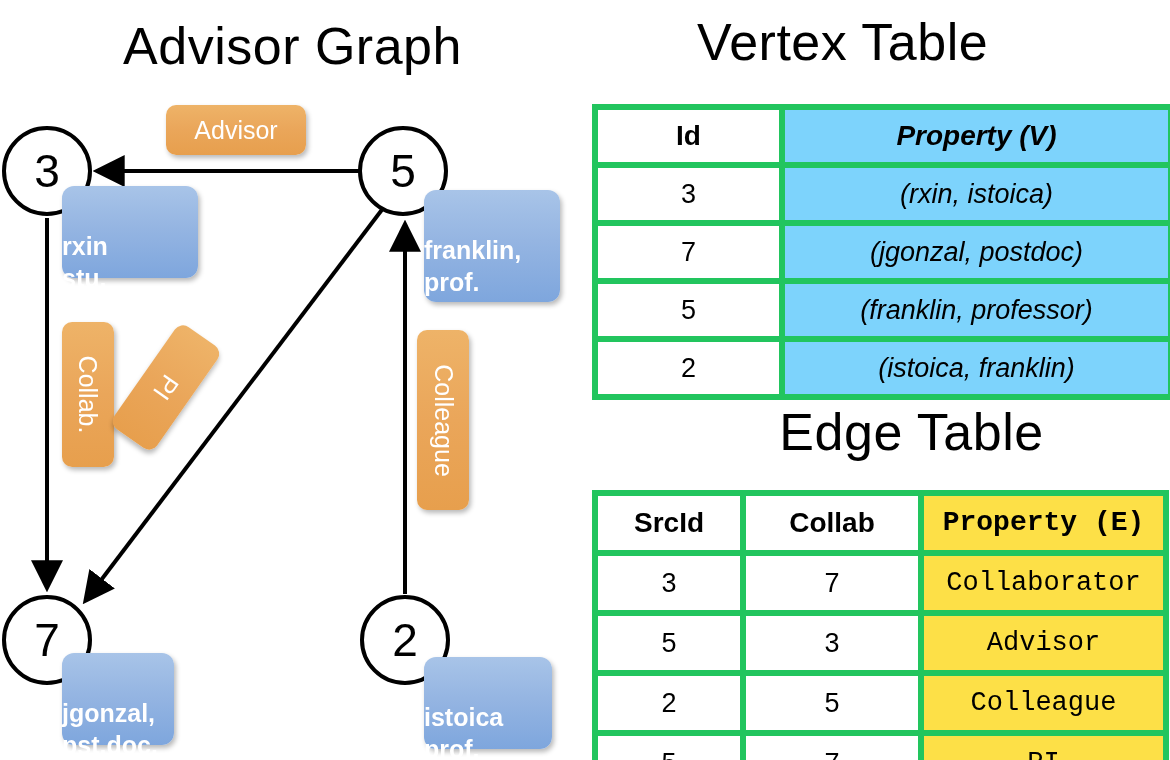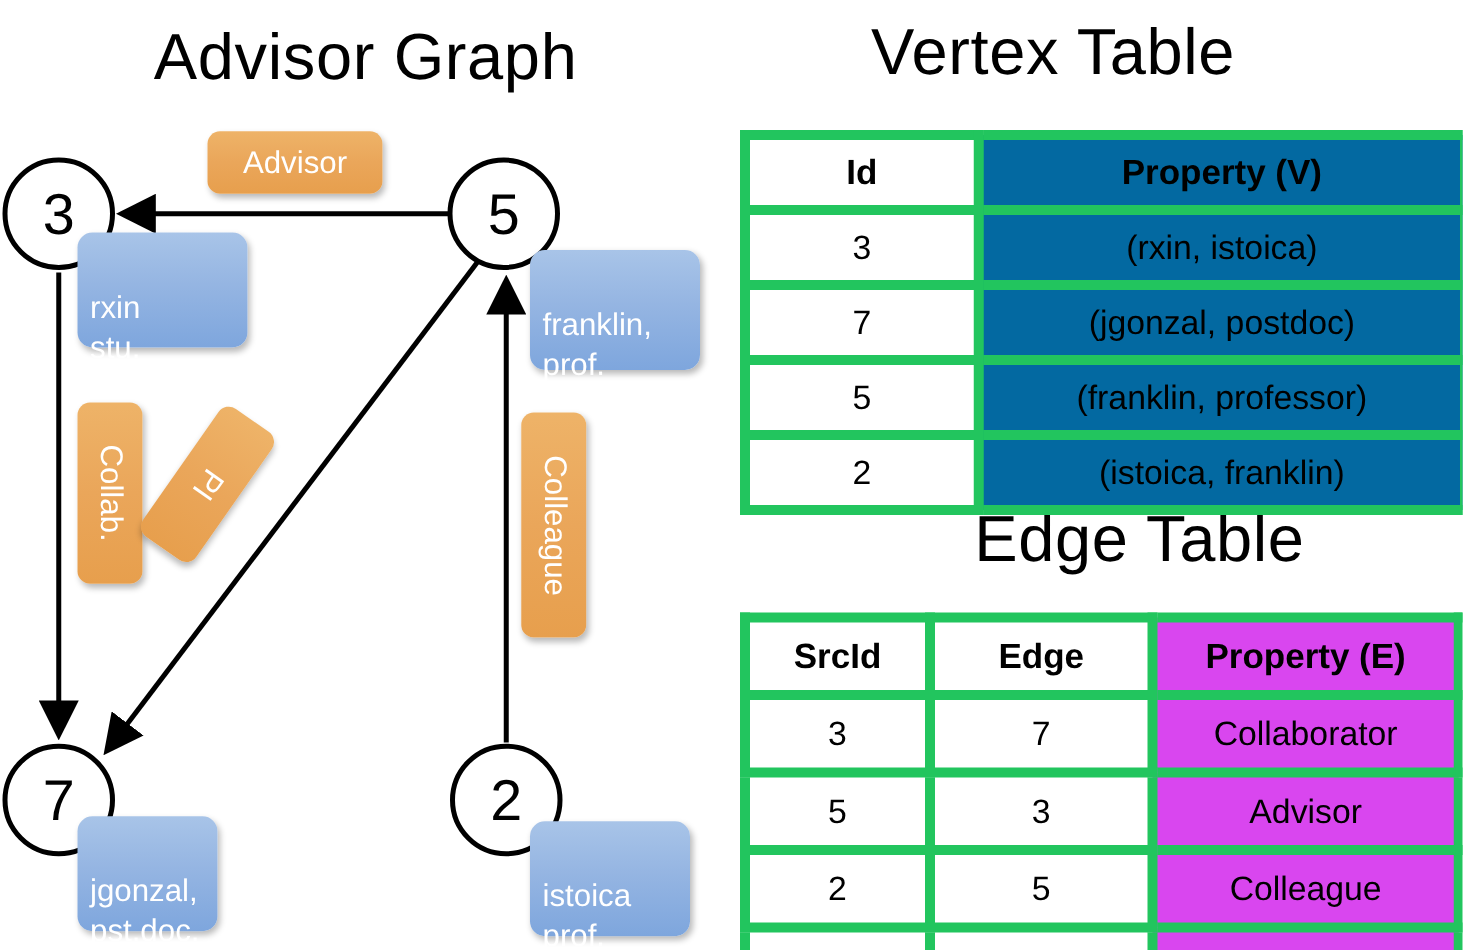--- a/index.html
+++ b/index.html
@@ -75,7 +75,7 @@
     table-layout:fixed;
   }
   table.gtbl td,table.gtbl th{
-    border:8px solid #22c55e;
+    border:6px solid #22c55e;
     text-align:center;
     font-weight:300;
     font-size:27px;

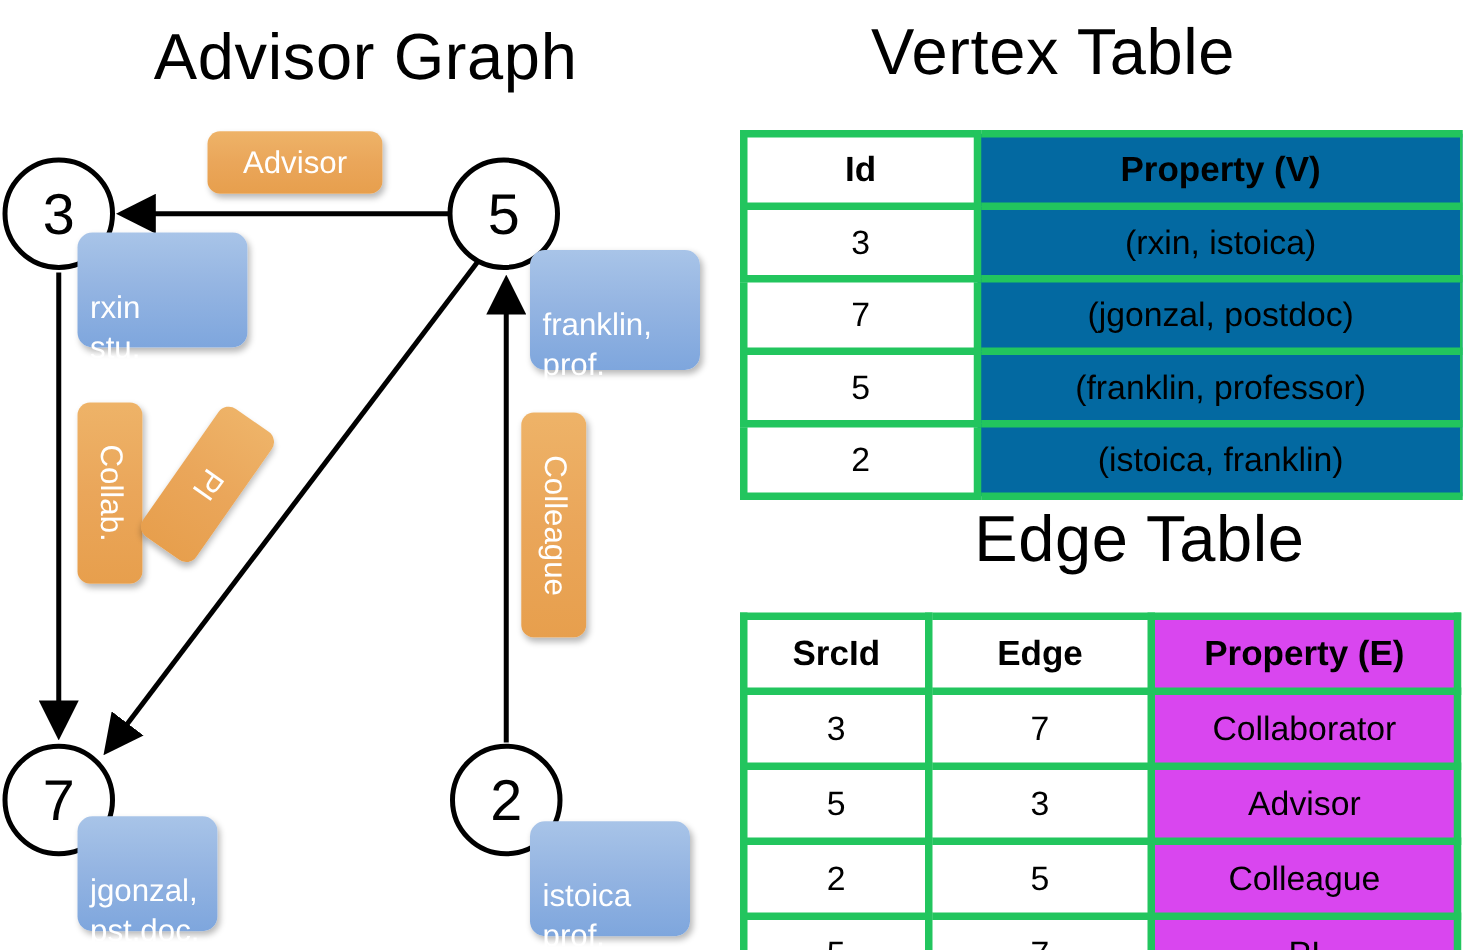--- a/index.html
+++ b/index.html
@@ -84,7 +84,7 @@
   }
   table.gtbl th{font-weight:bold;font-size:28px;}
   .c-white{background:#ffffff;}
-  .c-blue{background:#0369a1;}
+  .c-blue{background:#7dd3fc;font-style:italic;}
   .c-orange{background:#d946ef;}
 
   #vertex-table{left:592px;top:104px;width:576px;}

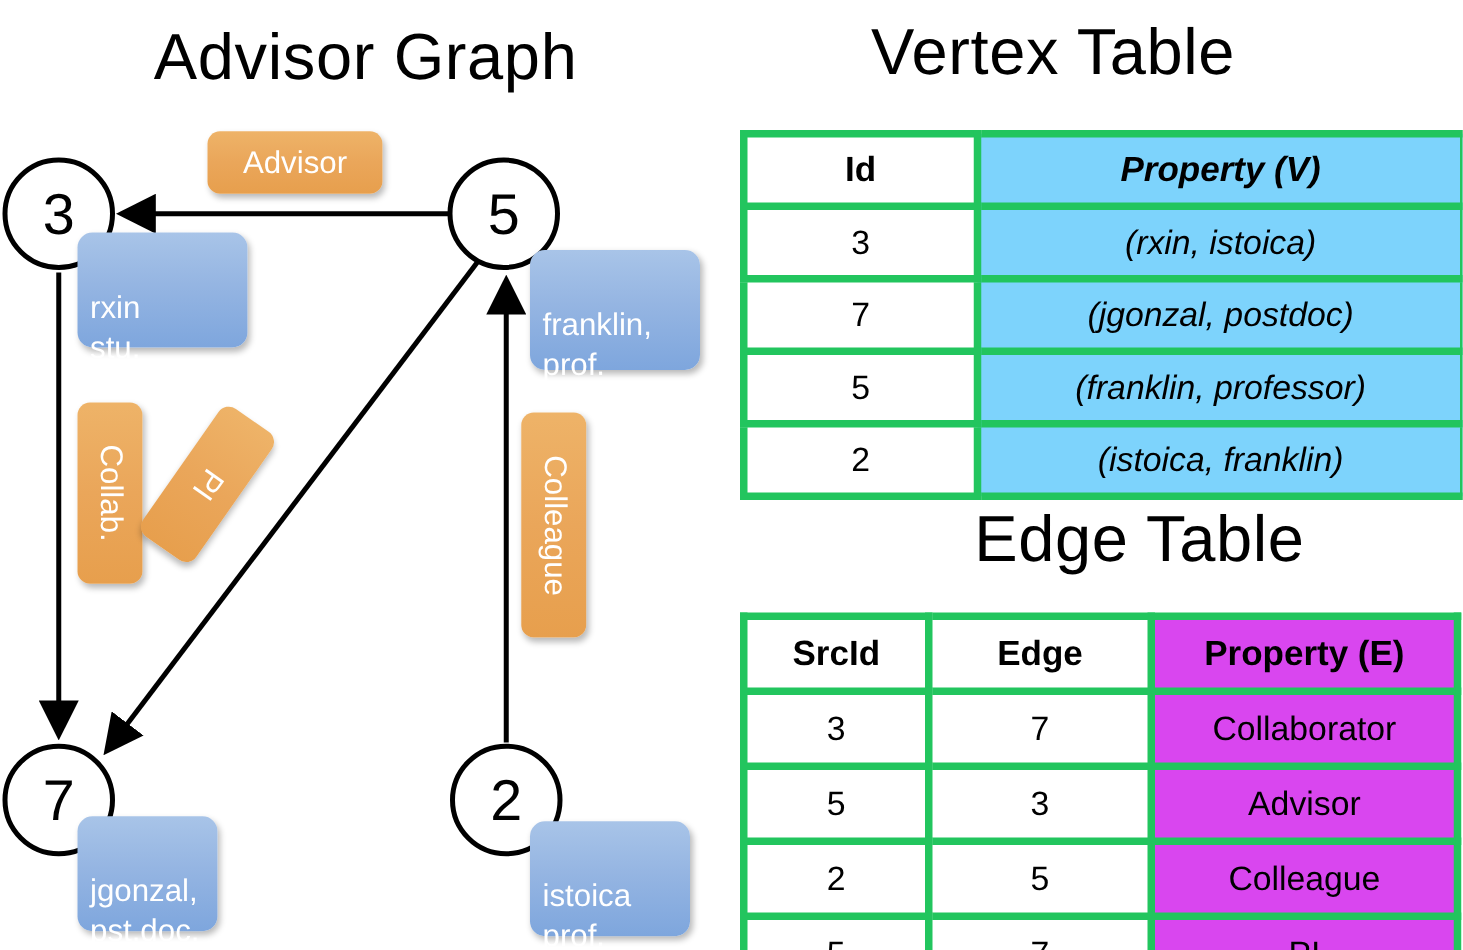--- a/index.html
+++ b/index.html
@@ -44,9 +44,9 @@
     box-shadow:2px 3px 5px rgba(0,0,0,0.28);
     color:#ffffff;
     font-size:25px;
-    font-weight:400;
+    font-weight:700;
     line-height:1.28;
-    padding:12px 0 0 10px;
+    padding:12px 0 0 0;
     box-sizing:border-box;
     white-space:pre-line;
   }

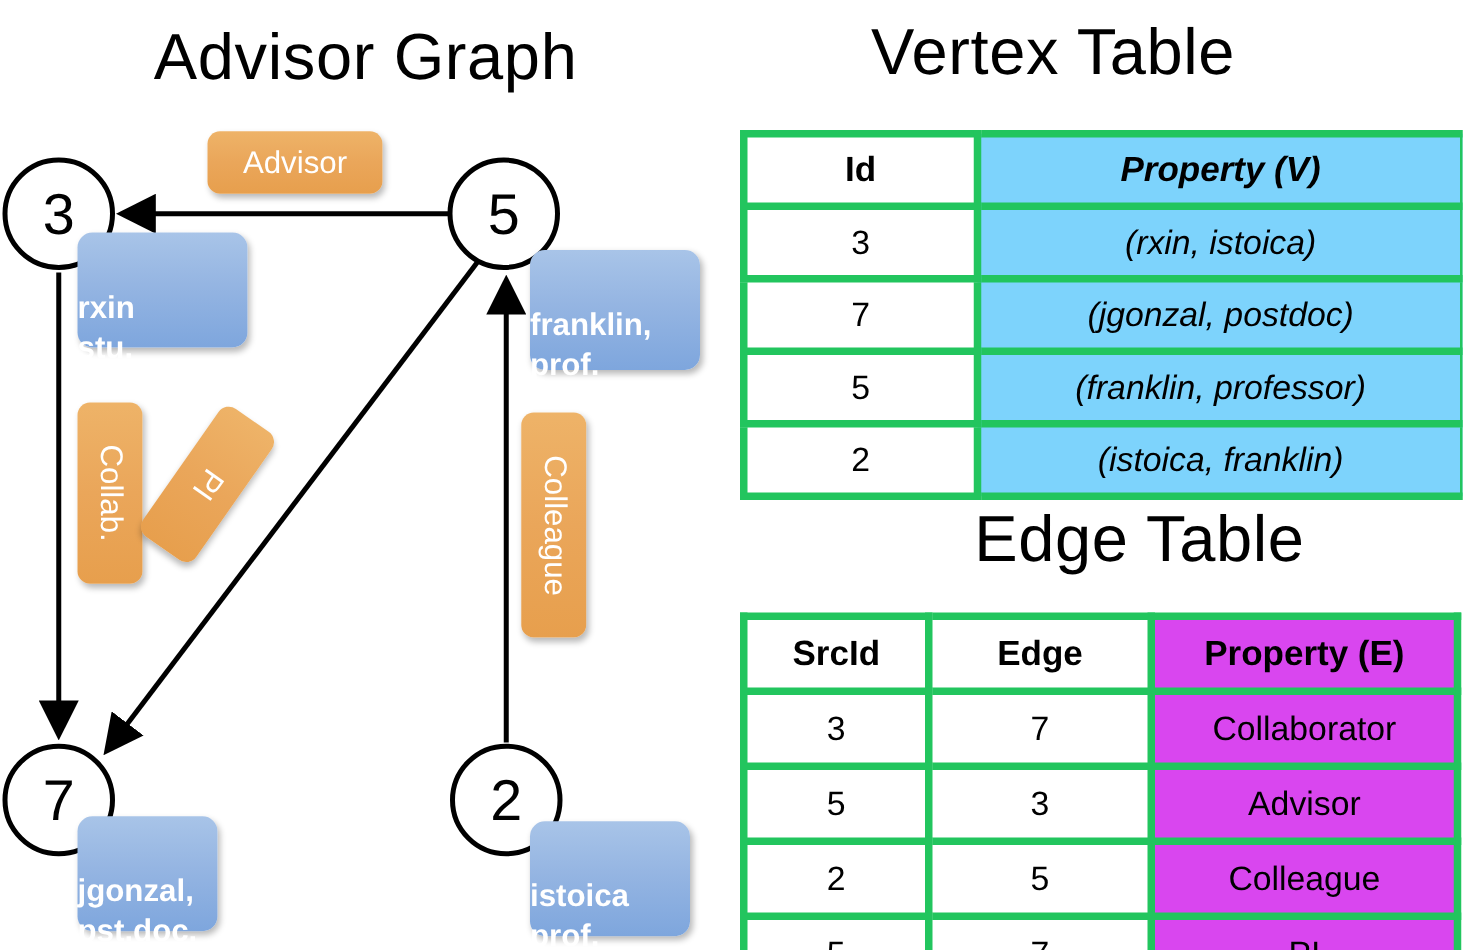--- a/index.html
+++ b/index.html
@@ -132,7 +132,7 @@
   <span>rxin
 stu.</span>
 </div>
-<div class="vbox" style="left:424px;top:190px;width:136px;height:96px;margin-top:10px;">
+<div class="vbox" style="left:424px;top:190px;width:136px;height:112px;">
   <span>franklin,
 prof.</span>
 </div>

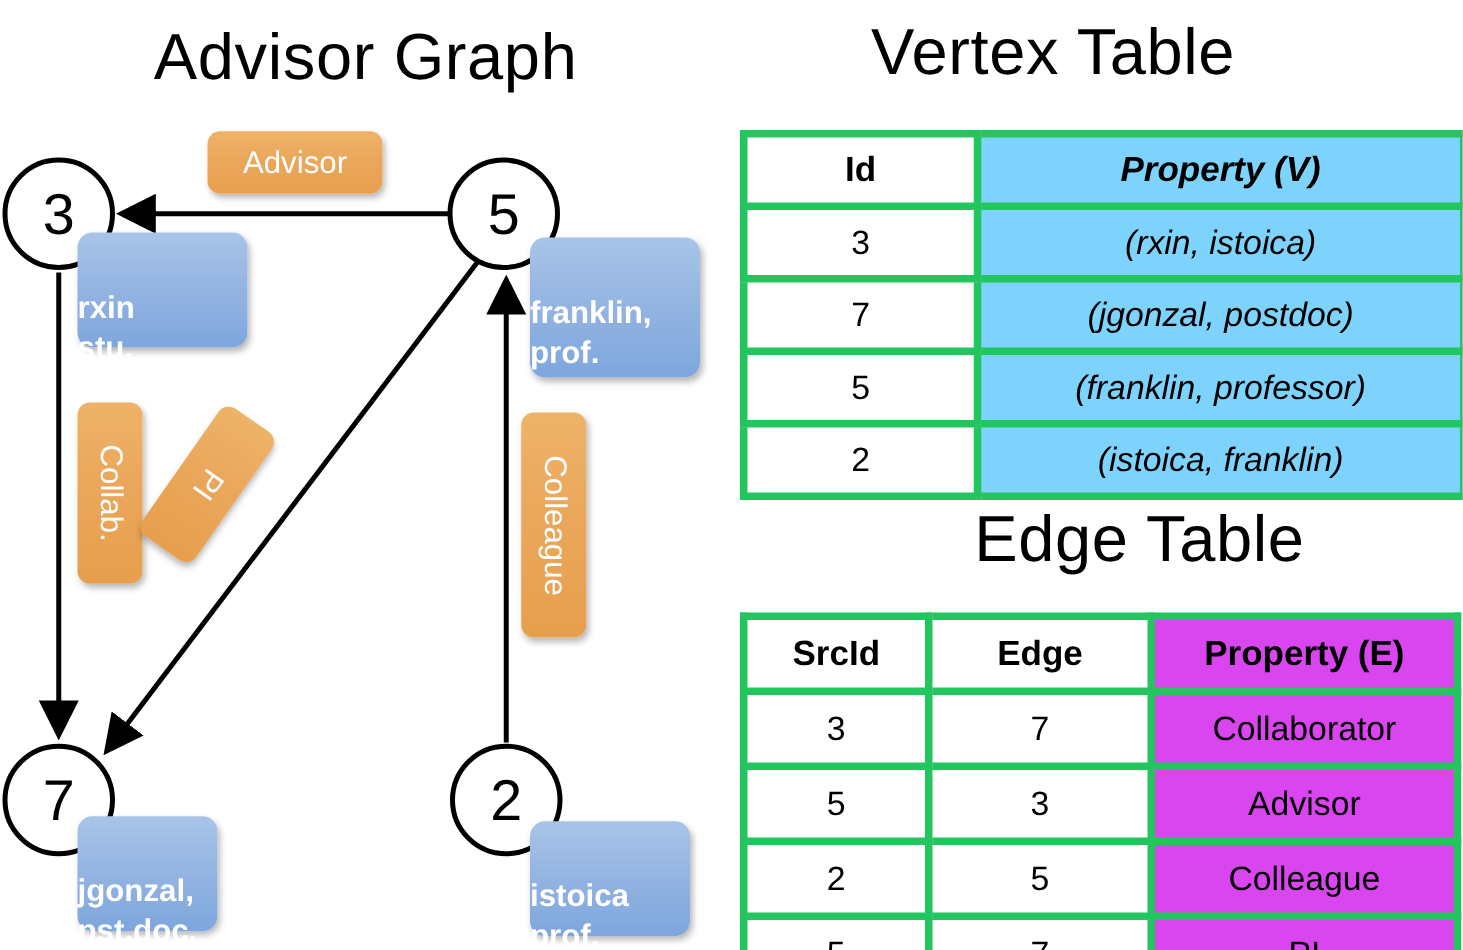--- a/index.html
+++ b/index.html
@@ -198,7 +198,7 @@
   <thead>
     <tr>
       <th class="c-white">SrcId</th>
-      <th class="c-white">Edge</th>
+      <th class="c-white">Collab</th>
       <th class="c-orange">Property (E)</th>
     </tr>
   </thead>

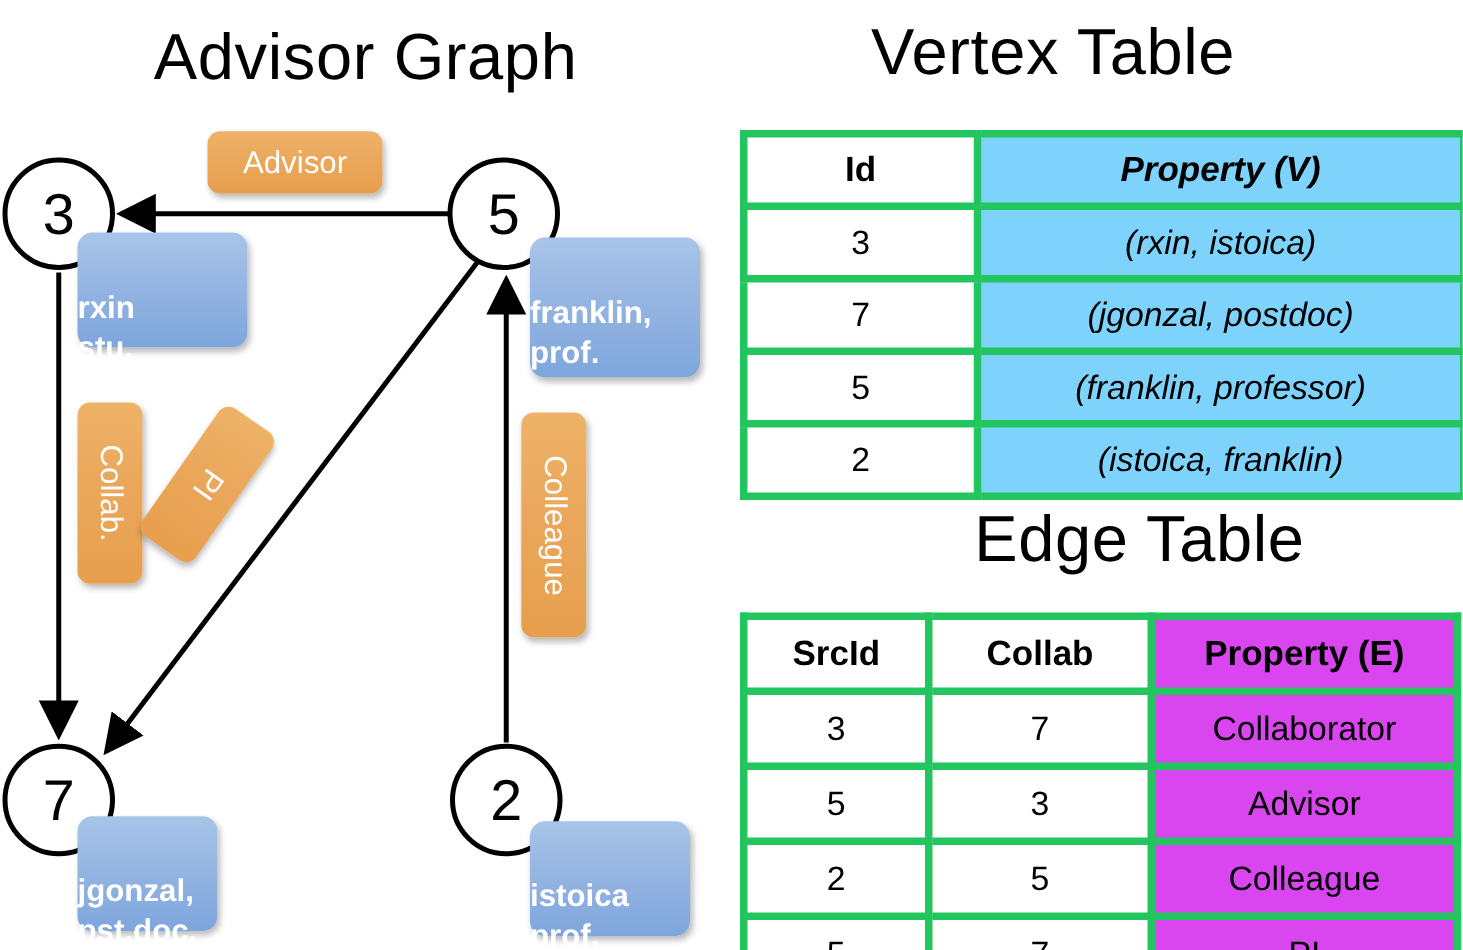--- a/index.html
+++ b/index.html
@@ -85,7 +85,7 @@
   table.gtbl th{font-weight:bold;font-size:28px;}
   .c-white{background:#ffffff;}
   .c-blue{background:#7dd3fc;font-style:italic;}
-  .c-orange{background:#d946ef;}
+  .c-orange{background:#fde047;font-family:Liberation Mono, monospace;}
 
   #vertex-table{left:592px;top:104px;width:576px;}
   #vertex-table td,#vertex-table th{height:52px;}

